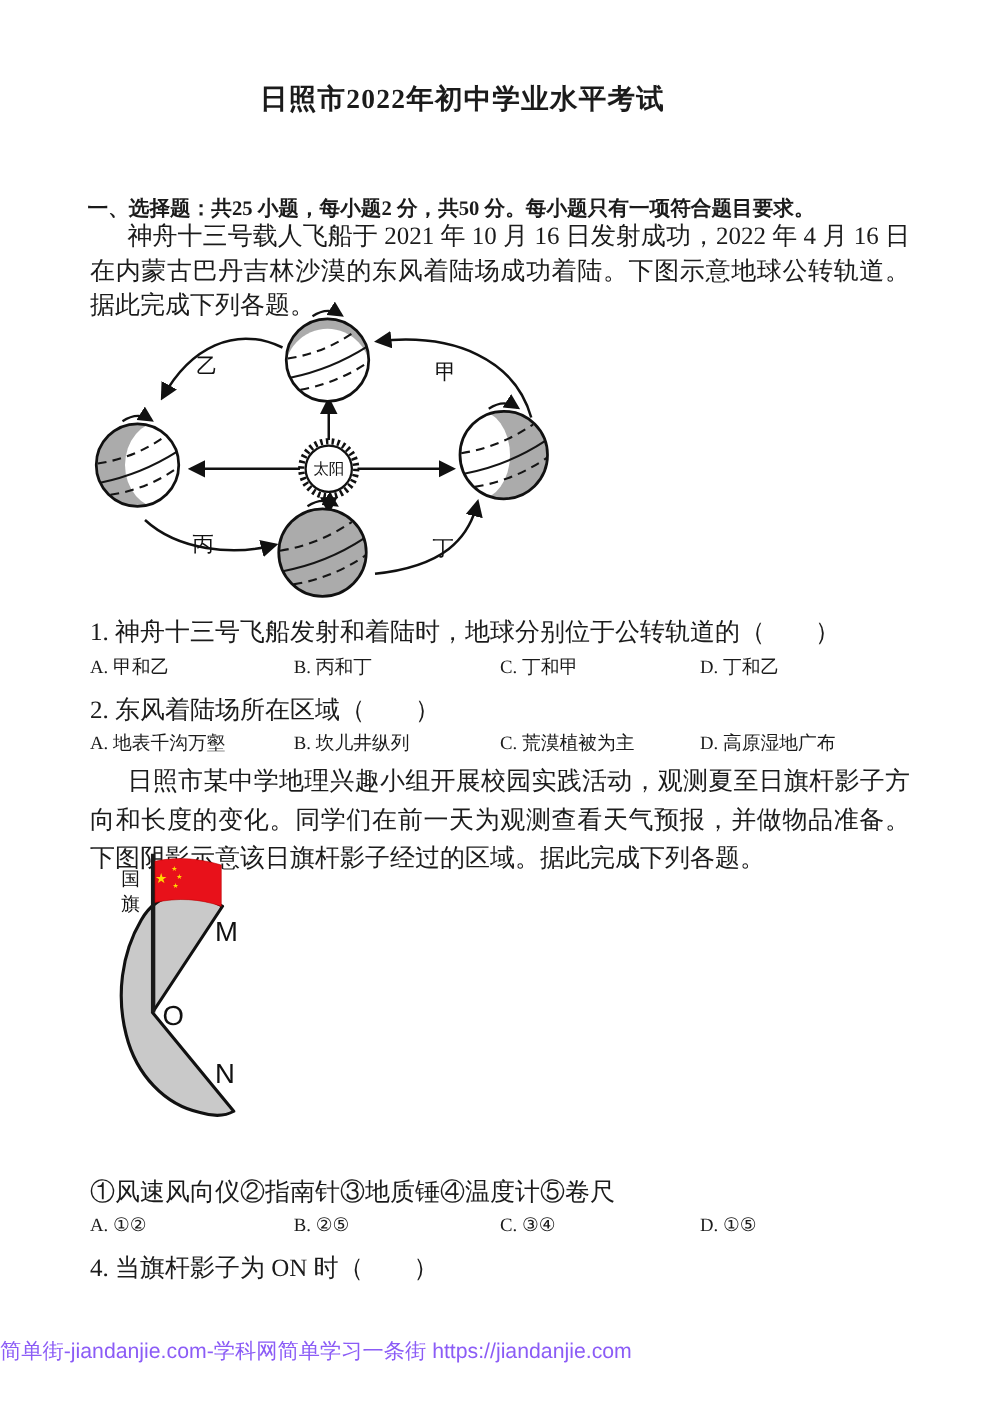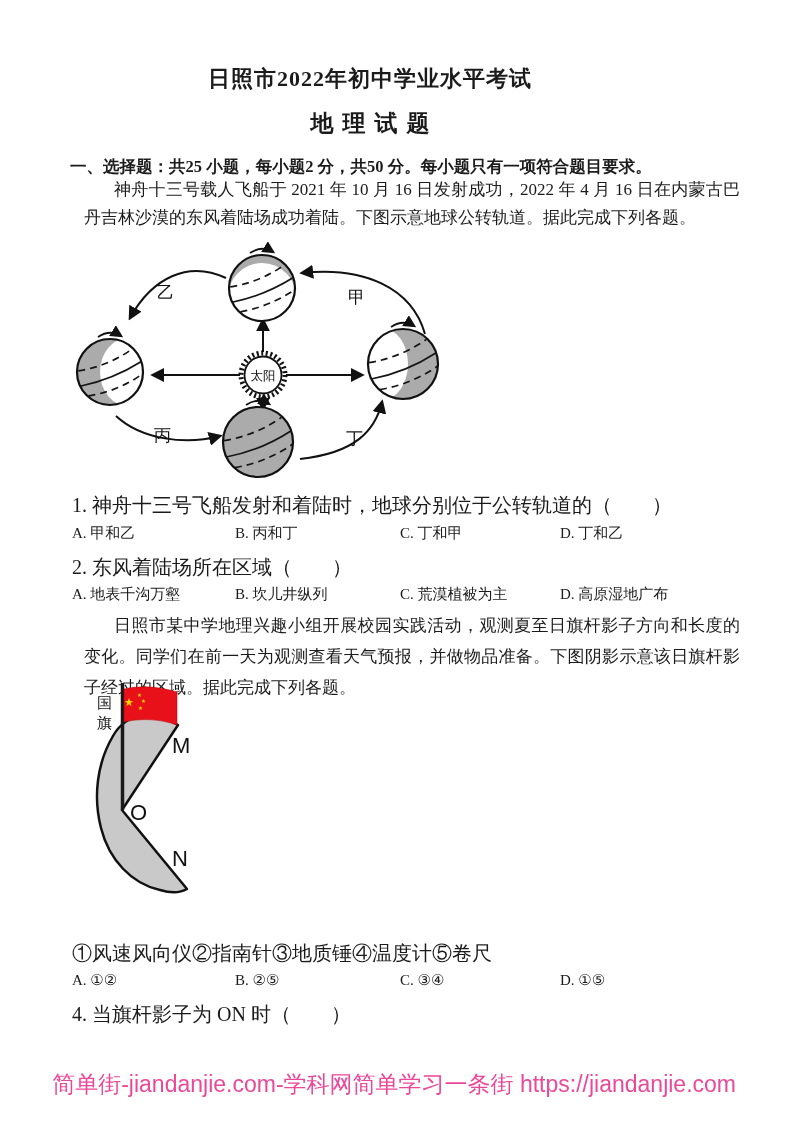--- a/index.html
+++ b/index.html
@@ -32,7 +32,6 @@
 <div class="page">
 
   <div class="center-line doc-title">日照市2022年初中学业水平考试</div>
-  <div class="center-line doc-subtitle">地理试题</div>
   <div class="section-rule">一、选择题：共25 小题，每小题2 分，共50 分。每小题只有一项符合题目要求。</div>
 
   <div class="passage p1">神舟十三号载人飞船于 2021 年 10 月 16 日发射成功，2022 年 4 月 16 日在内蒙古巴丹吉林沙漠的东风着陆场成功着陆。下图示意地球公转轨道。据此完成下列各题。</div>

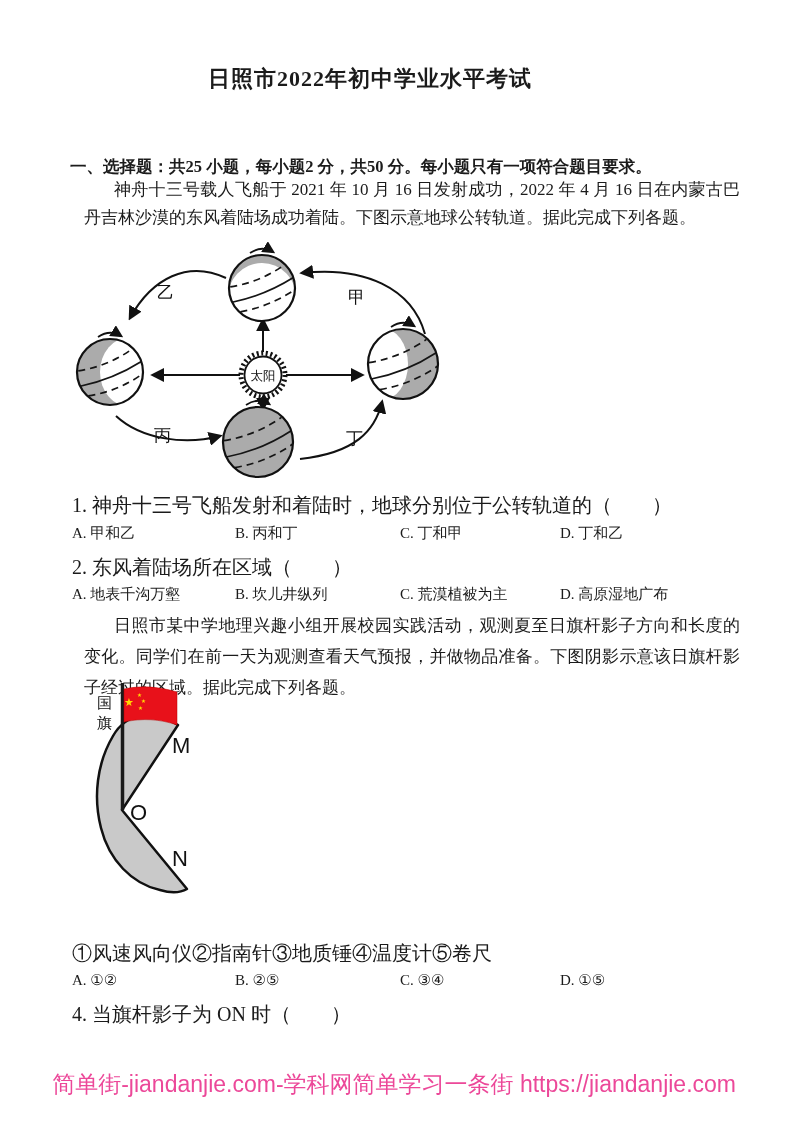--- a/index.html
+++ b/index.html
@@ -12,7 +12,7 @@
   .doc-title{top:64px;font-size:22px;font-weight:bold;letter-spacing:1px;}
   .doc-subtitle{top:108px;font-size:23px;font-weight:bold;letter-spacing:9px;padding-left:9px;box-sizing:border-box;}
   .section-rule{position:absolute;top:156px;left:70px;font-size:16.5px;font-weight:bold;white-space:nowrap;}
-  .passage{position:absolute;left:72px;width:656px;font-size:17px;text-align:justify;text-indent:30px;margin-left:12px;}
+  .passage{position:absolute;left:72px;width:656px;font-size:20px;text-align:justify;text-indent:30px;}
   .p1{top:176px;line-height:27.5px;}
   .p2{top:610px;line-height:31px;}
   .qline{position:absolute;left:72px;font-size:20px;white-space:nowrap;}

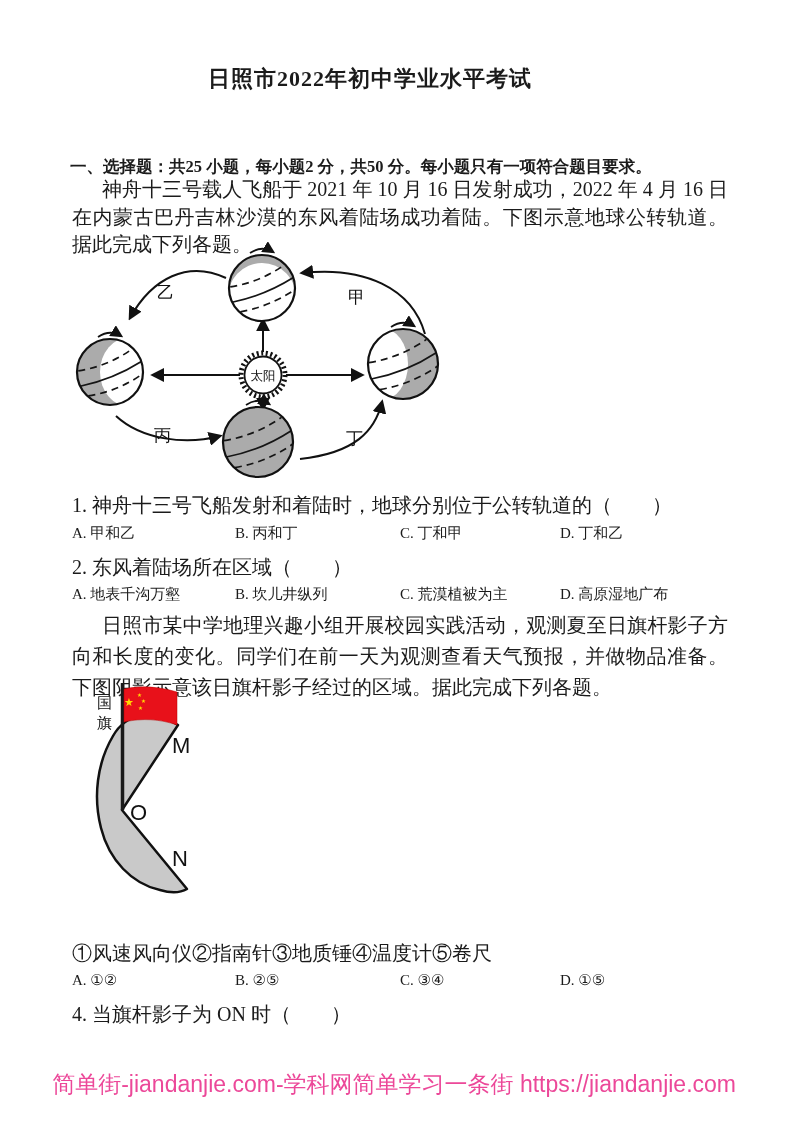--- a/index.html
+++ b/index.html
@@ -20,8 +20,8 @@
   .figure{position:absolute;}
   svg{overflow:visible;display:block;}
   .footer{
-    position:absolute;top:1069px;left:0;width:736px;text-align:right;
-    font-family:"Liberation Sans","DejaVu Sans",sans-serif;font-size:23px;color:#ec4899;white-space:nowrap;
+    position:absolute;top:1069px;left:0;width:736px;text-align:left;
+    font-family:"Liberation Sans","DejaVu Sans",sans-serif;font-size:17px;color:#8b5cf6;white-space:nowrap;
   }
   .svg-cn{font-family:"Liberation Serif","DejaVu Serif",serif;}
   .svg-lat{font-family:"Liberation Sans","DejaVu Sans",sans-serif;}

